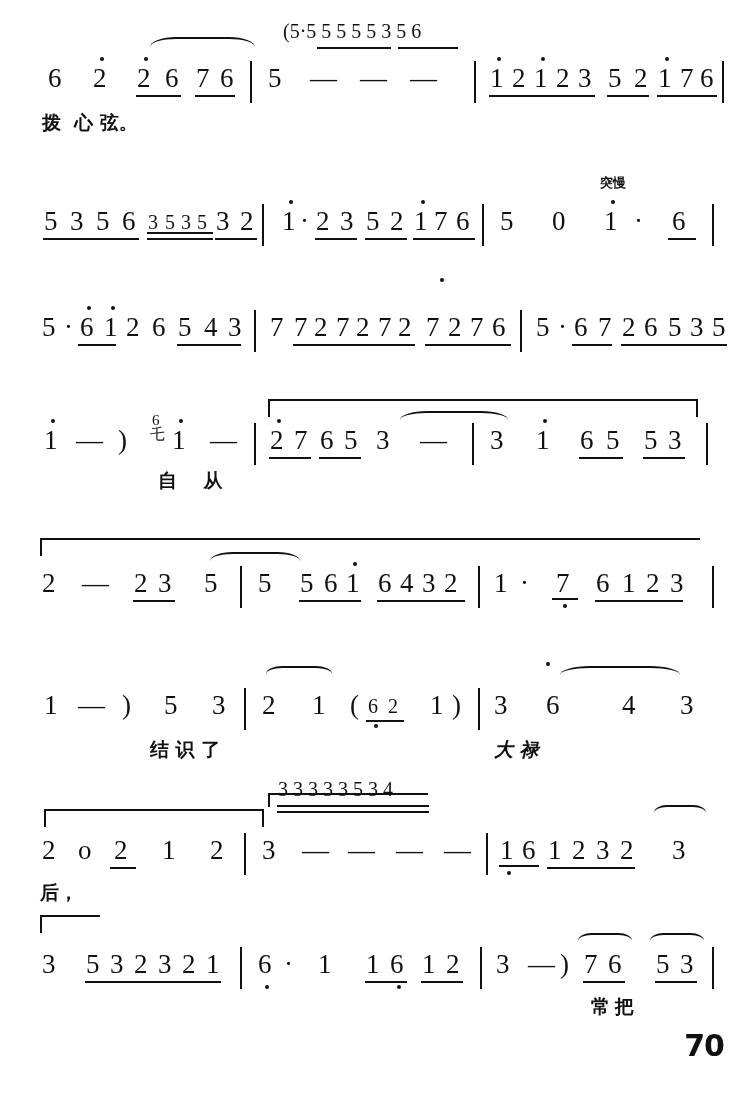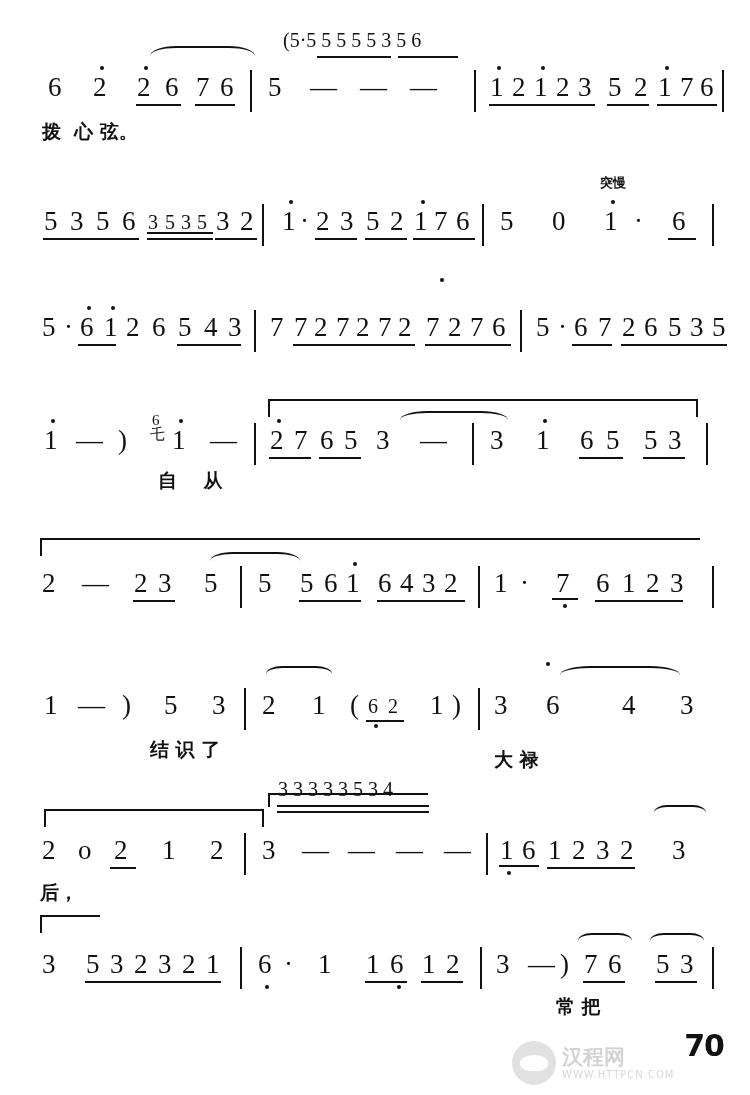--- a/index.html
+++ b/index.html
@@ -154,7 +154,7 @@
 
 <div id="sheet">
 
-  <div class="sys" style="top:12px;height:150px;">
+  <div class="sys" style="top:3px;height:150px;">
 
     <div class="note small" style="left:283px;top:18px;">(5·5 5 5 5 5 3 5 6</div>
     <div class="beam" style="left:317px;top:44px;width:74px;"></div>

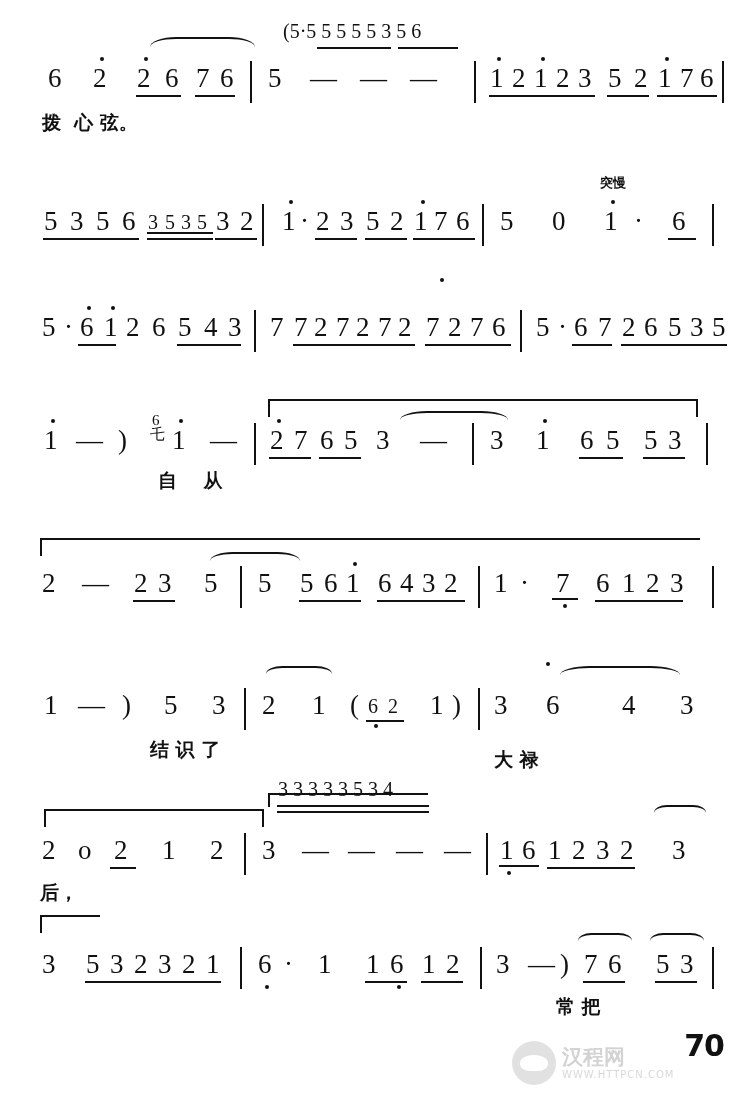--- a/index.html
+++ b/index.html
@@ -421,7 +421,7 @@
     <div class="note" style="left:680px;top:42px;">3</div>
 
     <div class="lyric" style="left:150px;top:90px;">结 识 了</div>
-    <div class="lyric" style="left:494px;top:100px;">大 禄</div>
+    <div class="lyric" style="left:494px;top:90px;font-style:italic;">大 禄</div>
   </div>
 
   <div class="sys" style="top:775px;height:140px;">

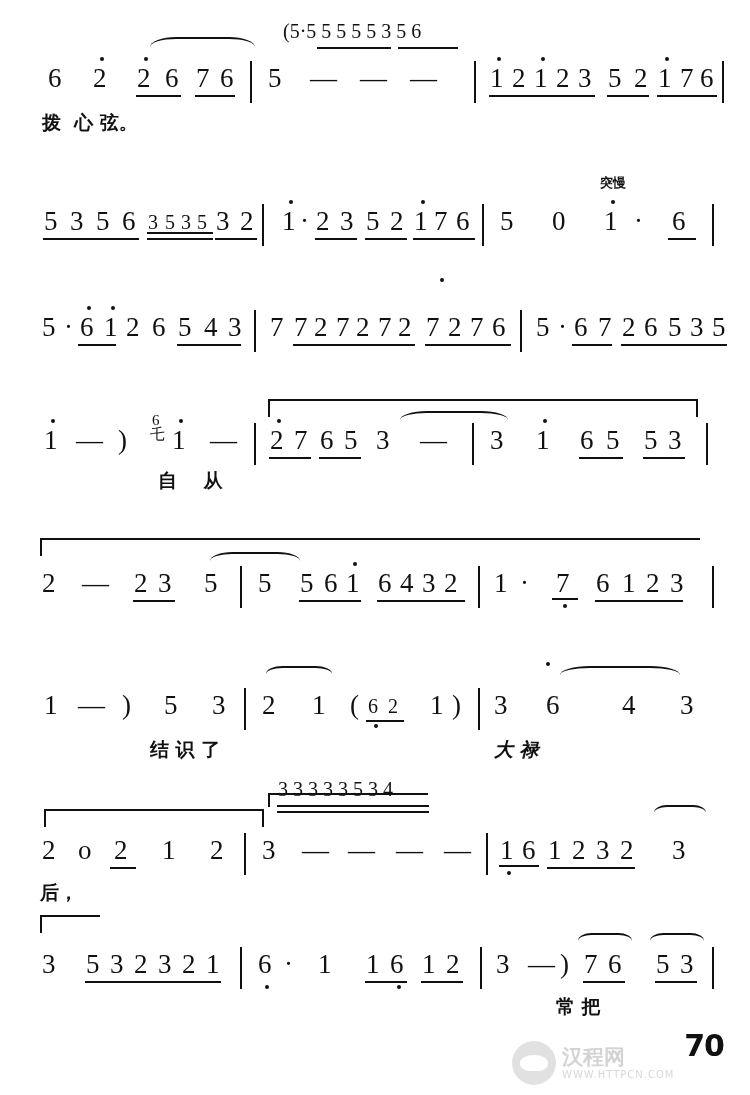--- a/index.html
+++ b/index.html
@@ -512,7 +512,7 @@
 
     <div class="bar" style="left:712px;top:42px;height:42px;"></div>
 
-    <div class="lyric" style="left:556px;top:92px;">常 把</div>
+    <div class="lyric" style="left:591px;top:92px;font-family:Liberation Serif, serif;">常 把</div>
   </div>
 
   <div id="page-num">70</div>

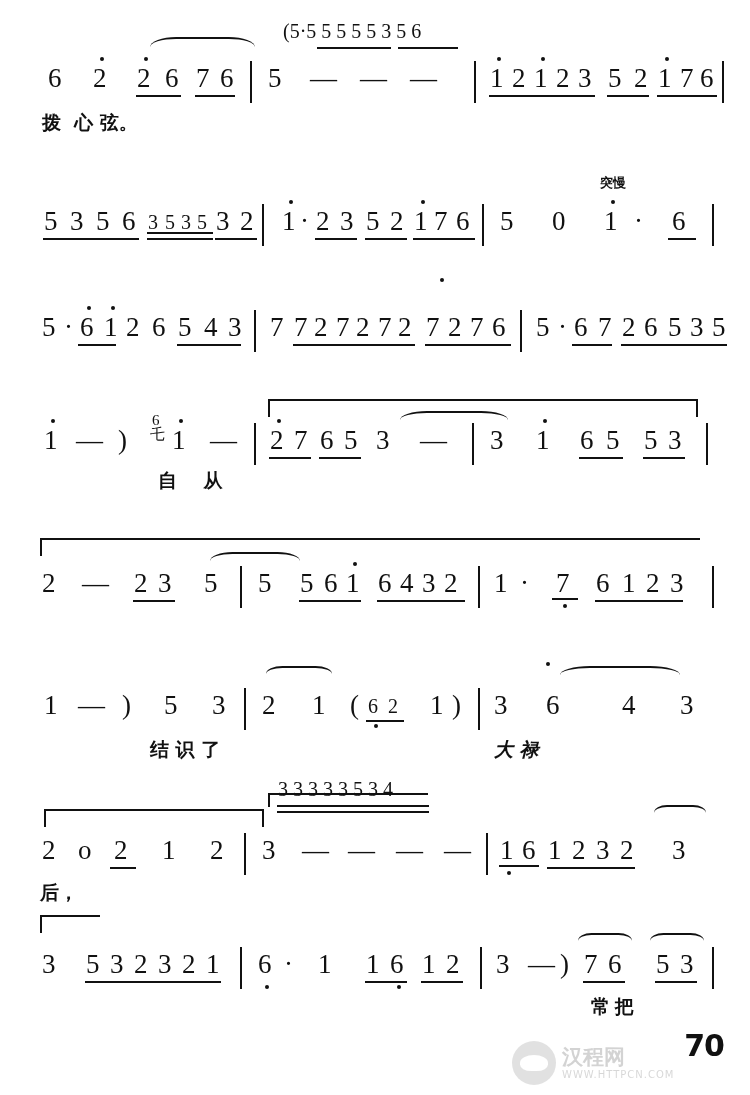--- a/index.html
+++ b/index.html
@@ -517,13 +517,6 @@
 
   <div id="page-num">70</div>
 
-  <div id="watermark">
-    <div class="wm-circle"></div>
-    <div class="wm-text">
-      <div class="wm-main">汉程网</div>
-      <div class="wm-sub">WWW.HTTPCN.COM</div>
-    </div>
-  </div>
 
 </div>
 

